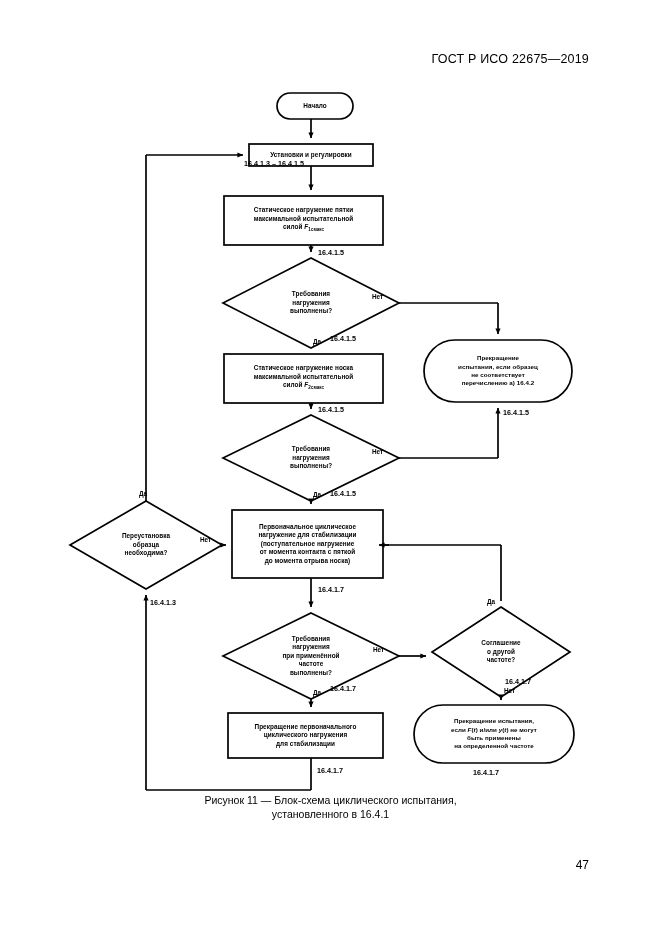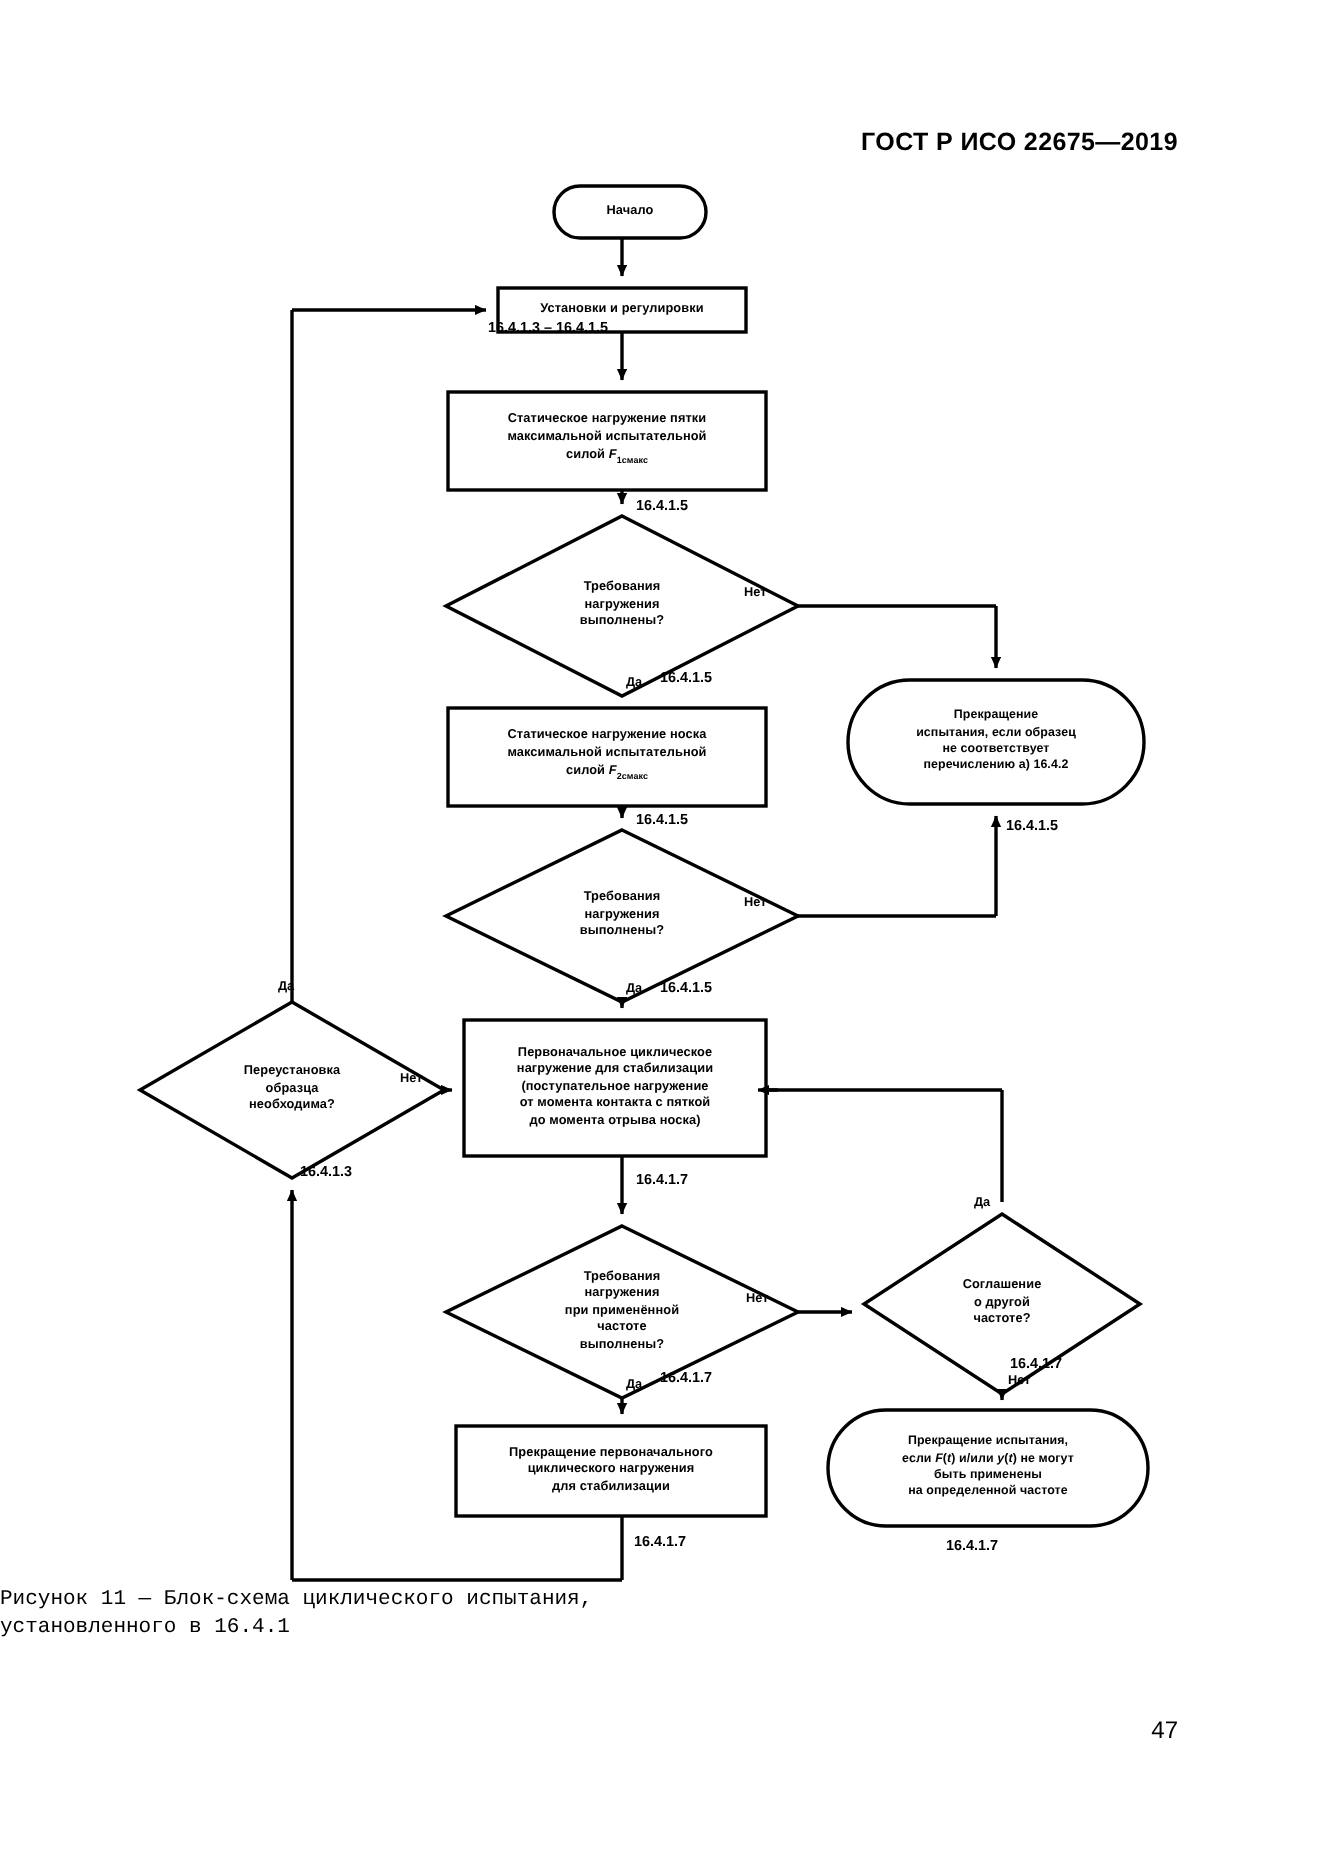--- a/index.html
+++ b/index.html
@@ -22,10 +22,10 @@
   }
   .doc-header {
     position: absolute;
-    top: 64px;
+    top: 52px;
     right: 72px;
     font-size: 12.5px;
-    font-weight: bold;
+    font-weight: normal;
     letter-spacing: 0.2px;
     white-space: nowrap;
   }

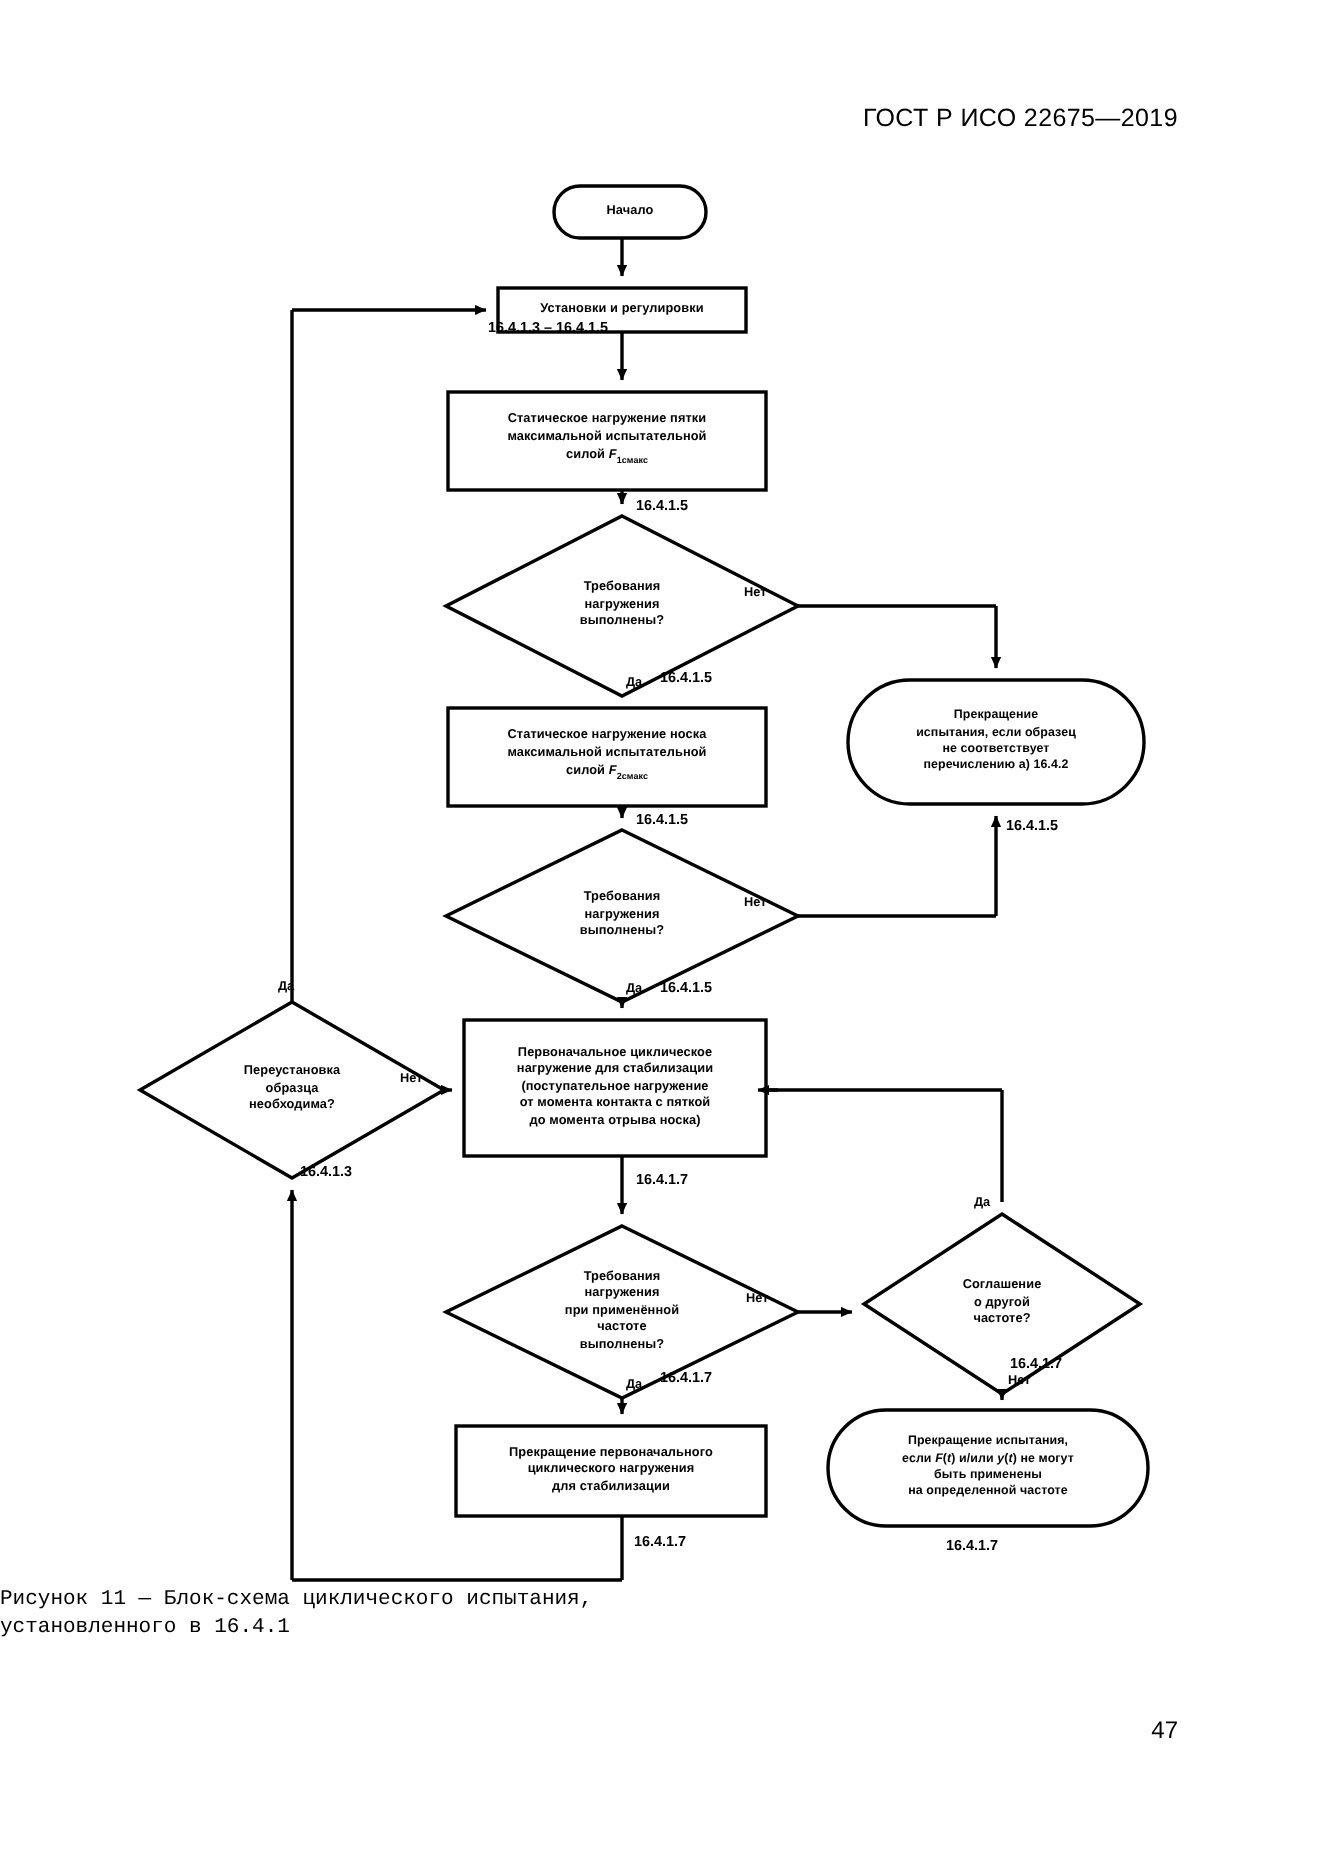--- a/index.html
+++ b/index.html
@@ -234,7 +234,7 @@
   <div class="clause-label" style="left:503px; top:408px;">16.4.1.5</div>
   <div class="clause-label" style="left:318px; top:405px;">16.4.1.5</div>
   <div class="clause-label" style="left:330px; top:489px;">16.4.1.5</div>
-  <div class="clause-label" style="left:150px; top:581px;text-align:right;">16.4.1.3</div>
+  <div class="clause-label" style="left:150px; top:598px;text-align:right;">16.4.1.3</div>
   <div class="clause-label" style="left:318px; top:585px;">16.4.1.7</div>
   <div class="clause-label" style="left:330px; top:684px;">16.4.1.7</div>
   <div class="clause-label" style="left:505px; top:677px;">16.4.1.7</div>

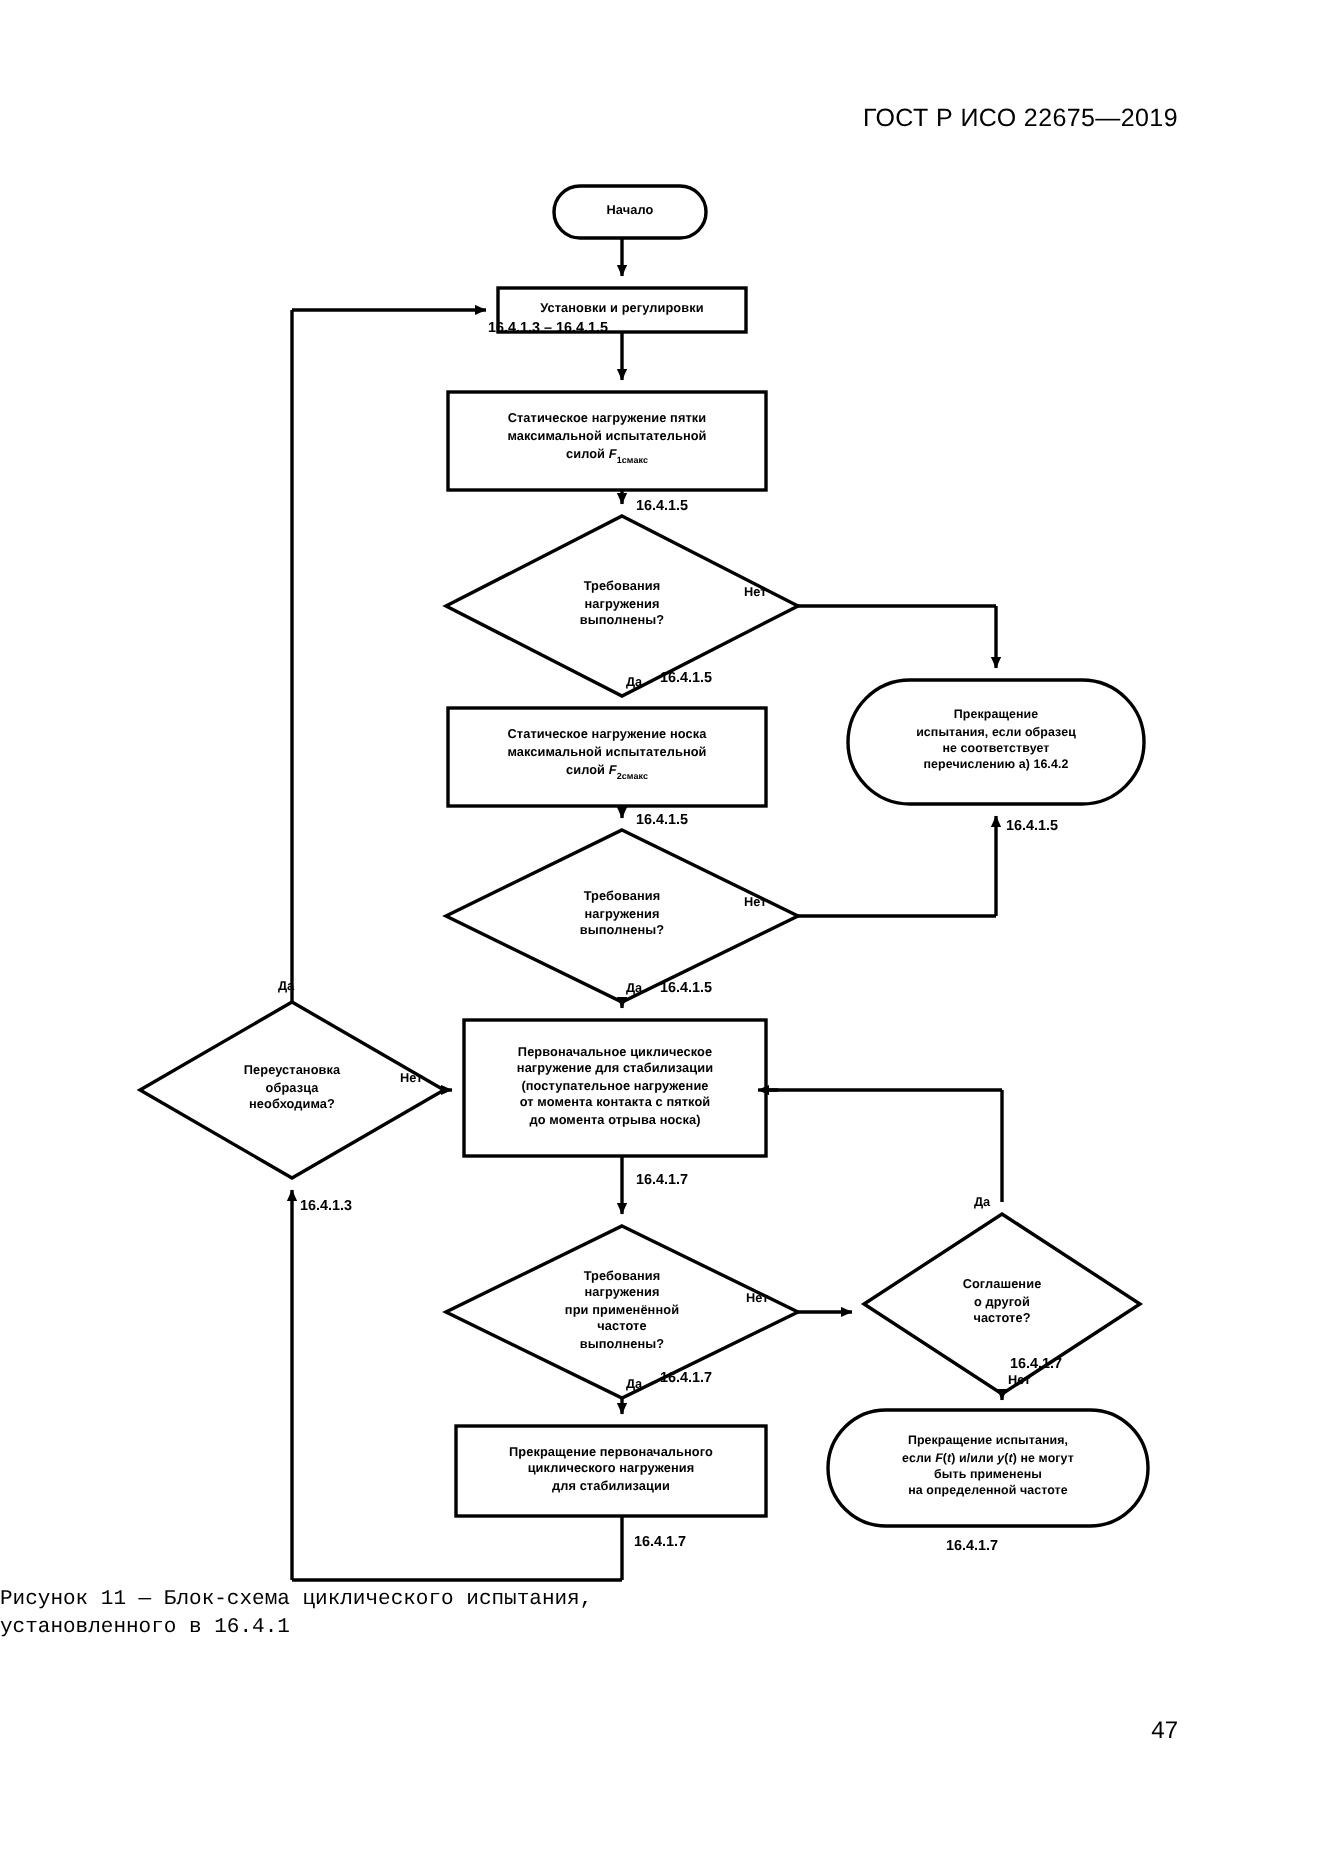--- a/index.html
+++ b/index.html
@@ -41,9 +41,9 @@
     left: 0;
     right: 0;
     top: 793px;
+    text-align: center;
     font-size: 10.5px;
     line-height: 14px;
-    font-family: Liberation Mono, monospace;
   }
   .figure-caption .cap-line2 { display: block; }
 

